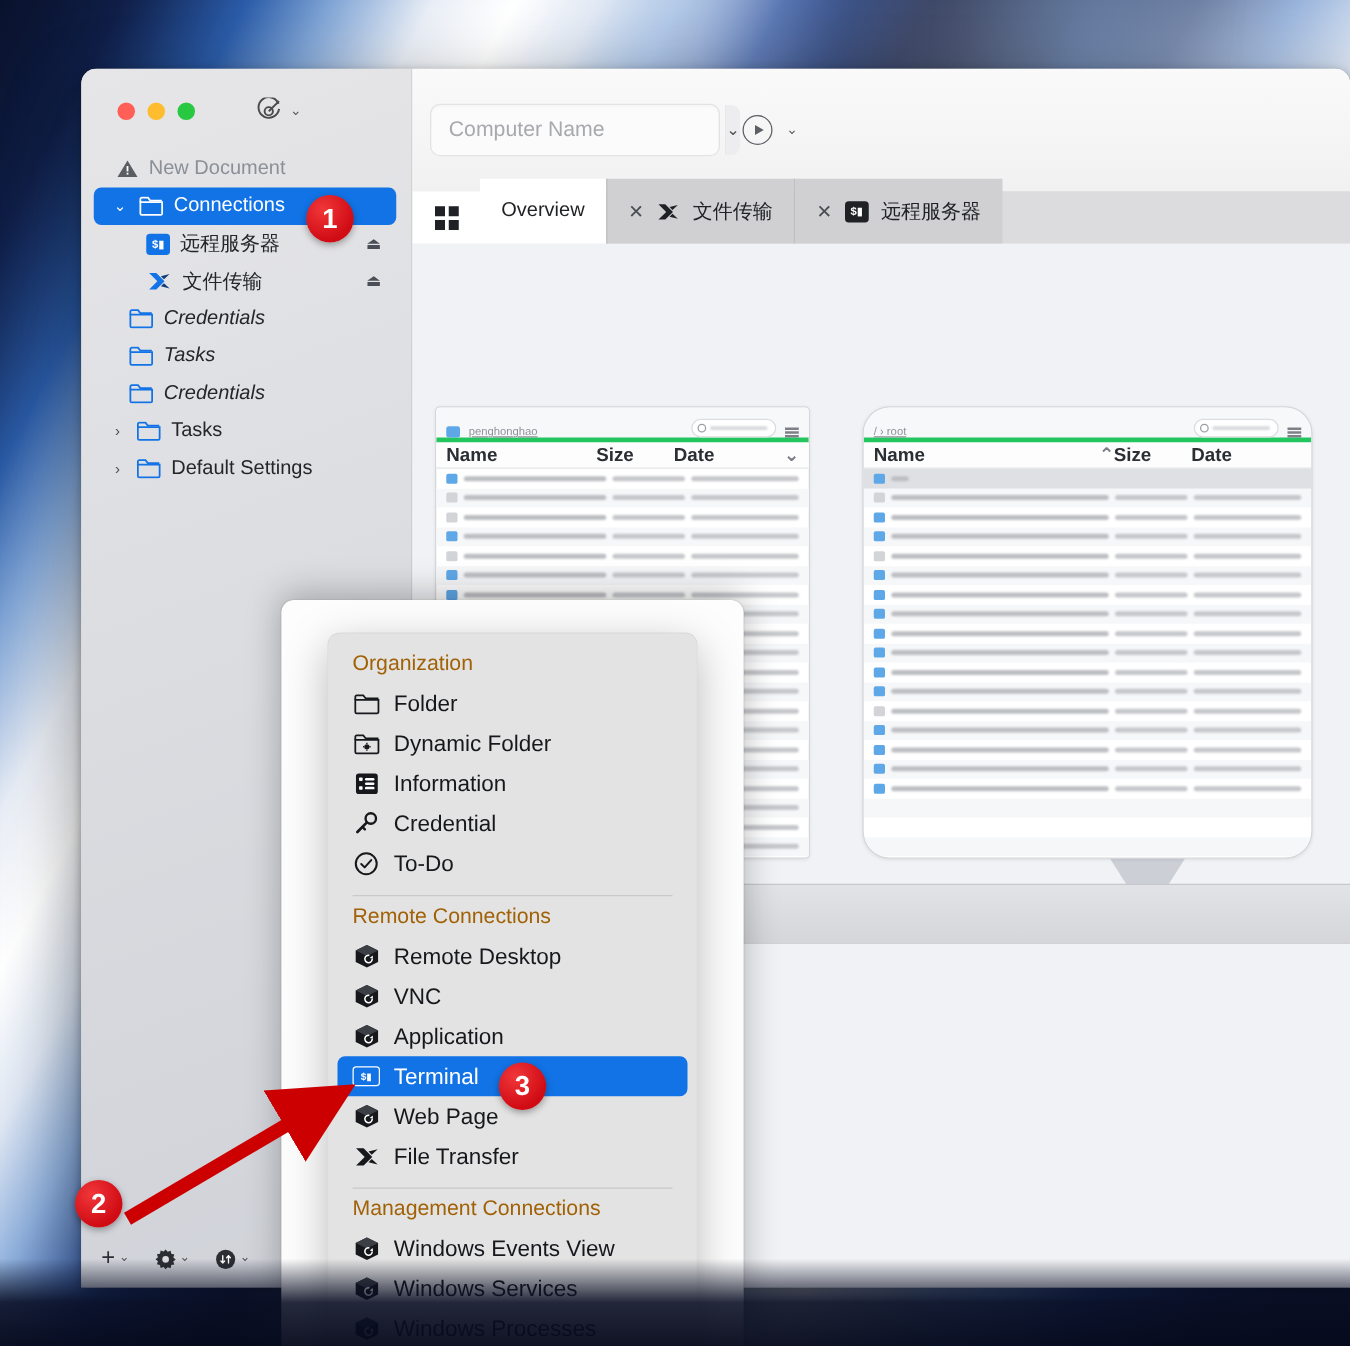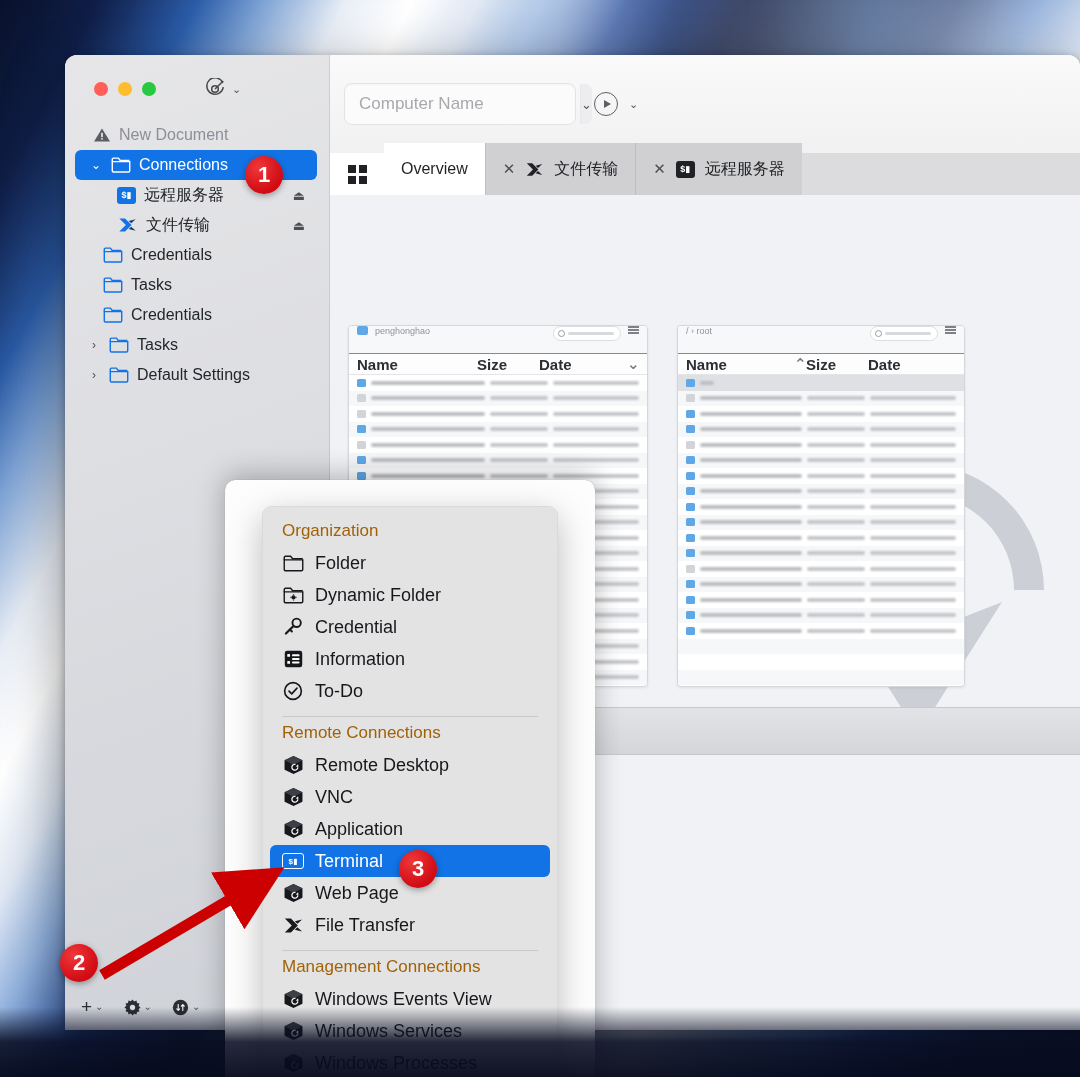--- a/index.html
+++ b/index.html
@@ -77,7 +77,7 @@
   .sb-row.selected { background: #1273e6; color: #fff; margin-left: 10px; margin-right: 12px; }
   .sb-row.selected .folder-ico svg { stroke: #fff; }
   .sb-row.indent1 { padding-left: 44px; }
-  .sb-row.indent0 { padding-left: 30px; }
+  .sb-row.indent0 { padding-left: 30px; font-style: italic; }
   .sb-row.with-caret { padding-left: 14px; }
   .caret { width: 14px; text-align: center; font-size: 12px; color: #4d5157; flex: 0 0 14px; }
   .caret.white { color: #fff; }

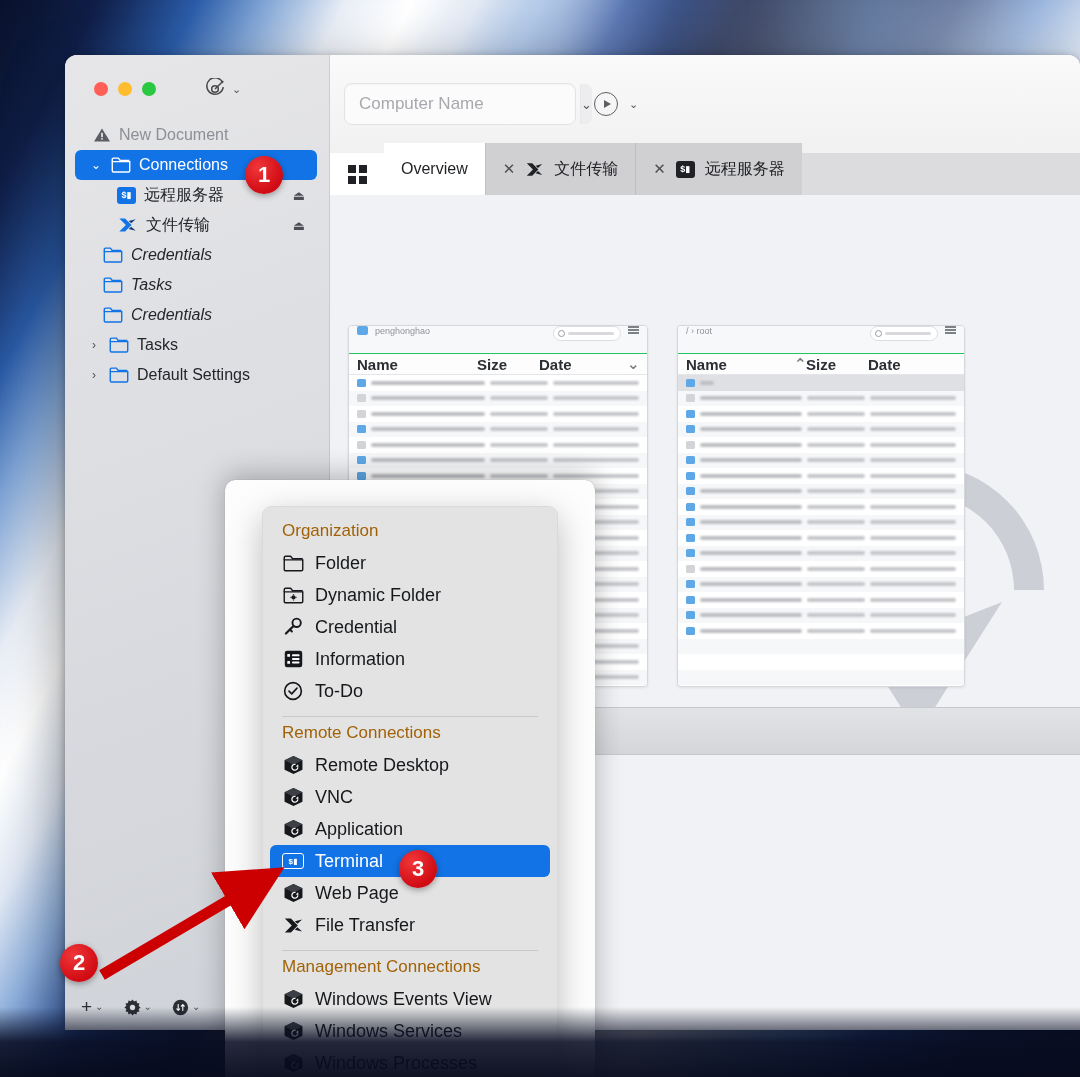--- a/index.html
+++ b/index.html
@@ -172,9 +172,9 @@
   #pane-right { left: 347px; width: 288px; height: 362px; }
 
   .pane-head {
-    height: 28px; display: flex; align-items: flex-start; gap: 7px;
-    padding: 0 8px; background: #f7f8fa; border-bottom: 1px solid #22c55e;
-    font-size: 9px; color: #8f9298;
+    height: 28px; display: flex; align-items: flex-end; gap: 7px;
+    padding: 0 8px; background: #f7f8fa; border-bottom: 4px solid #22c55e;
+    font-size: 9px; color: #8f9298; text-decoration: underline;
   }
   .pane-head .mini-folder { width: 11px; height: 9px; background: #5fa8e8; border-radius: 2px; flex:0 0 11px;}
   .pane-path { flex: 1; filter: blur(.6px); }

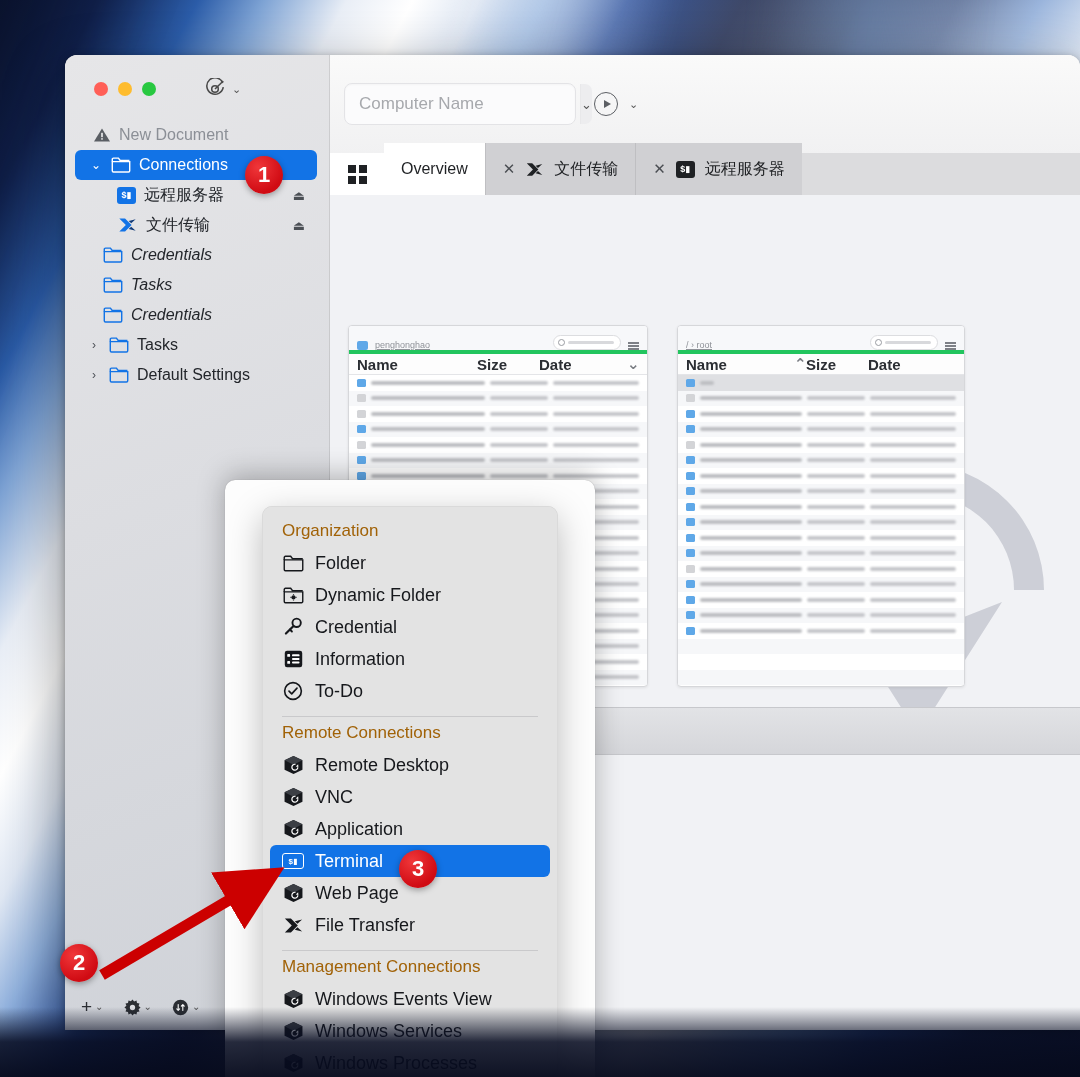--- a/index.html
+++ b/index.html
@@ -169,7 +169,7 @@
     box-shadow: 0 1px 3px rgba(0,0,0,.08);
   }
   #pane-left  { left: 18px;  width: 300px; height: 362px; }
-  #pane-right { left: 347px; width: 288px; height: 362px; }
+  #pane-right { left: 360px; width: 360px; height: 362px; border-radius: 22px; }
 
   .pane-head {
     height: 28px; display: flex; align-items: flex-end; gap: 7px;

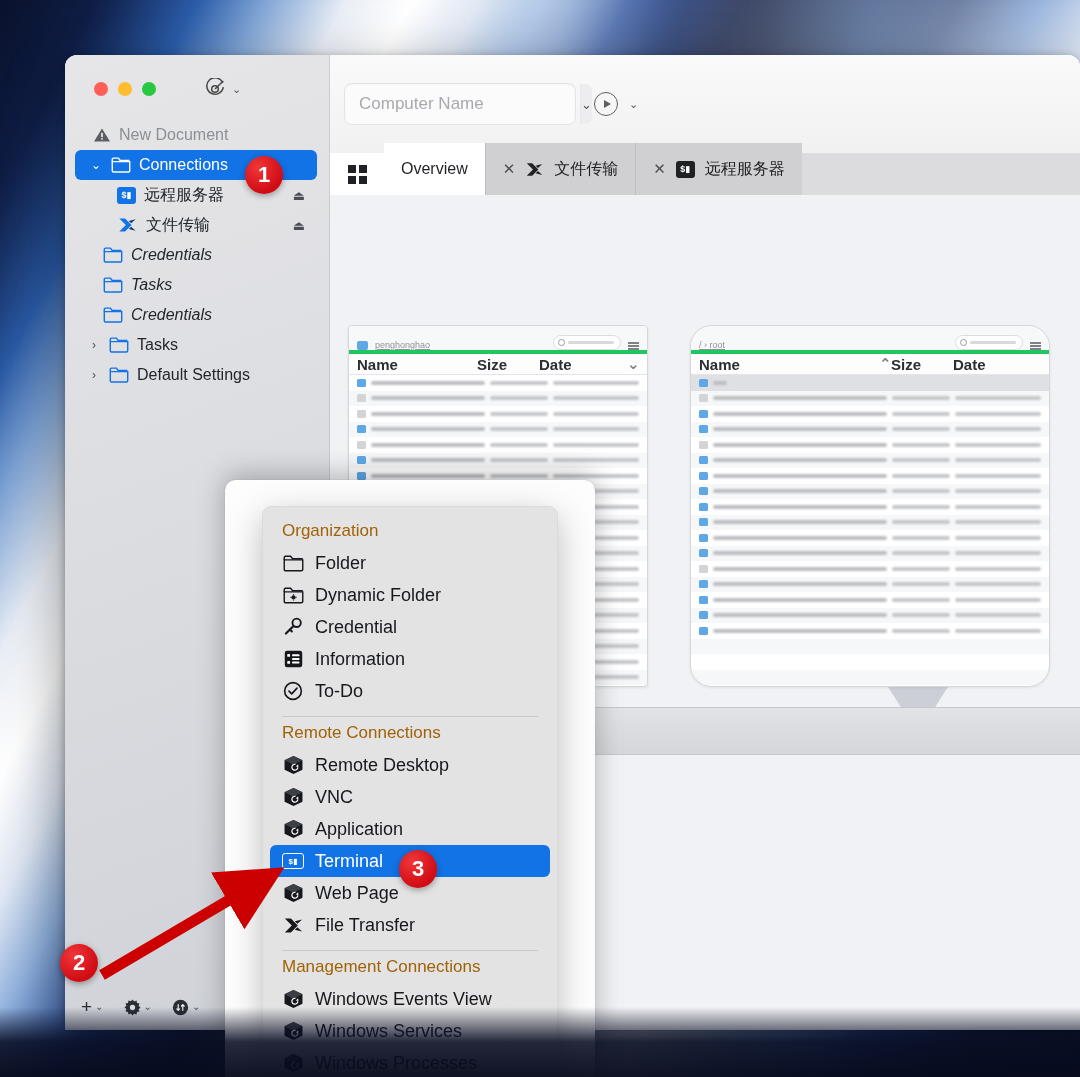--- a/index.html
+++ b/index.html
@@ -763,17 +763,6 @@
 
     <div class="menu-item">
       <span class="mi-ico">
-        <svg width="20" height="20" viewBox="0 0 22 22">
-          <circle cx="15" cy="6.4" r="4.6" fill="none" stroke="#16181c" stroke-width="2.1"></circle>
-          <path d="M11.6 9.8 L3.2 18.2" stroke="#16181c" stroke-width="2.4" stroke-linecap="round"></path>
-          <path d="M7.6 13.8 L9.8 16" stroke="#16181c" stroke-width="2.1" stroke-linecap="round"></path>
-        </svg>
-      </span>
-      <span>Credential</span>
-    </div>
-
-    <div class="menu-item">
-      <span class="mi-ico">
         <svg width="19" height="18" viewBox="0 0 20 19">
           <rect x="0.8" y="0.8" width="18.4" height="17.4" rx="2.4" fill="#16181c"></rect>
           <rect x="3.4" y="4.2" width="3" height="3" rx=".7" fill="#fff"></rect>
@@ -784,6 +773,17 @@
         </svg>
       </span>
       <span>Information</span>
+    </div>
+
+    <div class="menu-item">
+      <span class="mi-ico">
+        <svg width="20" height="20" viewBox="0 0 22 22">
+          <circle cx="15" cy="6.4" r="4.6" fill="none" stroke="#16181c" stroke-width="2.1"></circle>
+          <path d="M11.6 9.8 L3.2 18.2" stroke="#16181c" stroke-width="2.4" stroke-linecap="round"></path>
+          <path d="M7.6 13.8 L9.8 16" stroke="#16181c" stroke-width="2.1" stroke-linecap="round"></path>
+        </svg>
+      </span>
+      <span>Credential</span>
     </div>
 
     <div class="menu-item">

